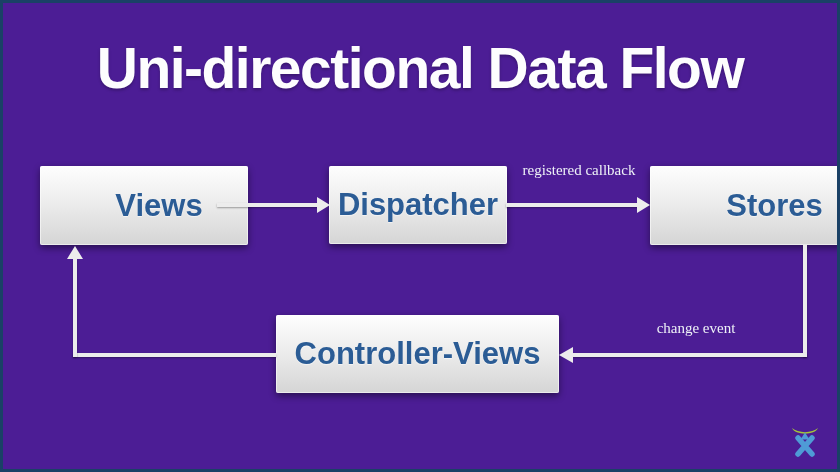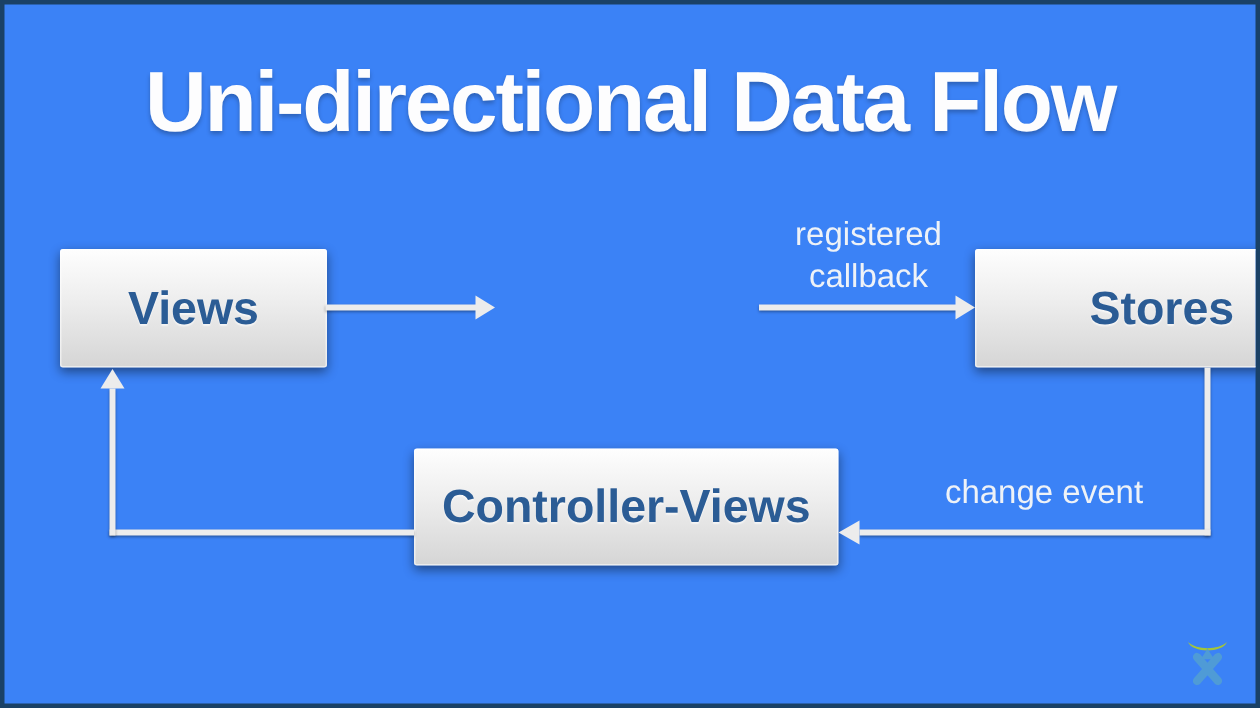--- a/index.html
+++ b/index.html
@@ -6,7 +6,7 @@
   .slide {
     position:relative;
     width:840px; height:472px;
-    background:#3b82f6;
+    background:#4c1d95;
     border:3px solid #1a4166;
     box-sizing:border-box;
     overflow:hidden;

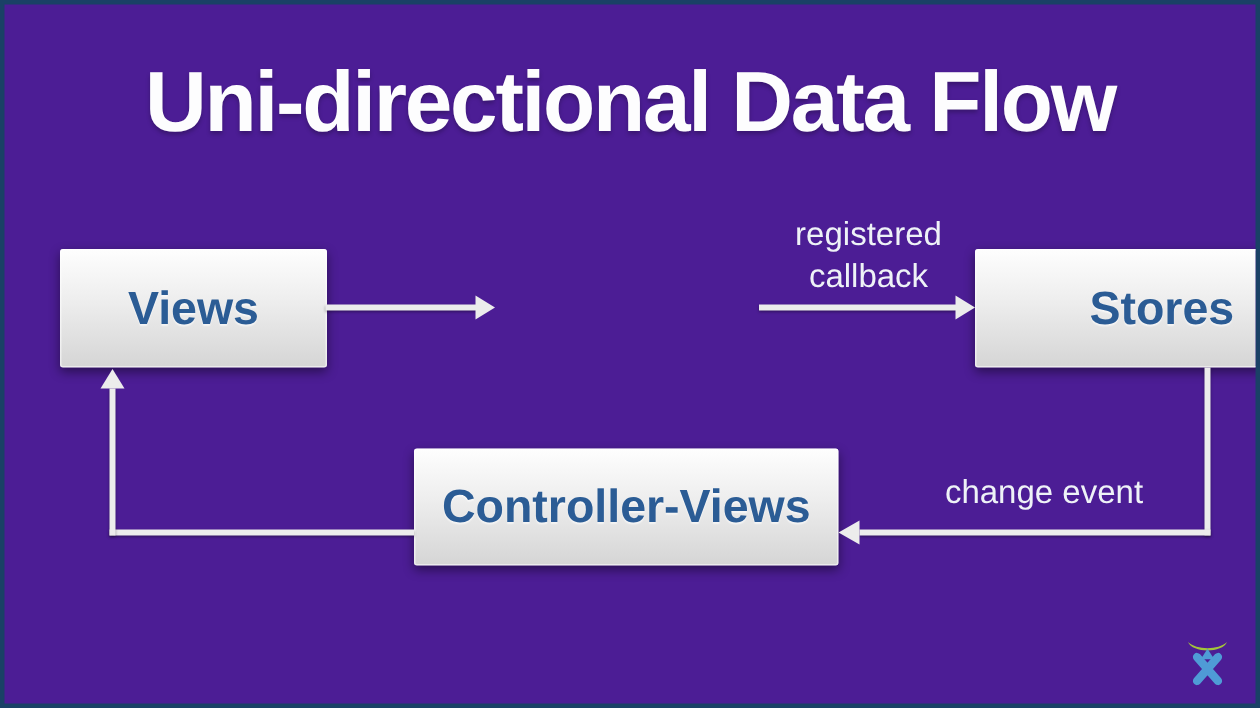--- a/index.html
+++ b/index.html
@@ -42,10 +42,11 @@
     position:absolute;
     transform:translate(-50%,-50%);
     color:#eef2f7;
-    font-size:22px;
+    font-size:15px;
     text-align:center;
     line-height:1.25;
     white-space:nowrap;
+    font-family:Liberation Serif, serif;
   }
   .edge-label.wrap { white-space:normal; width:130px; }
   .lbl-actions             { left:266px; top:182px; }

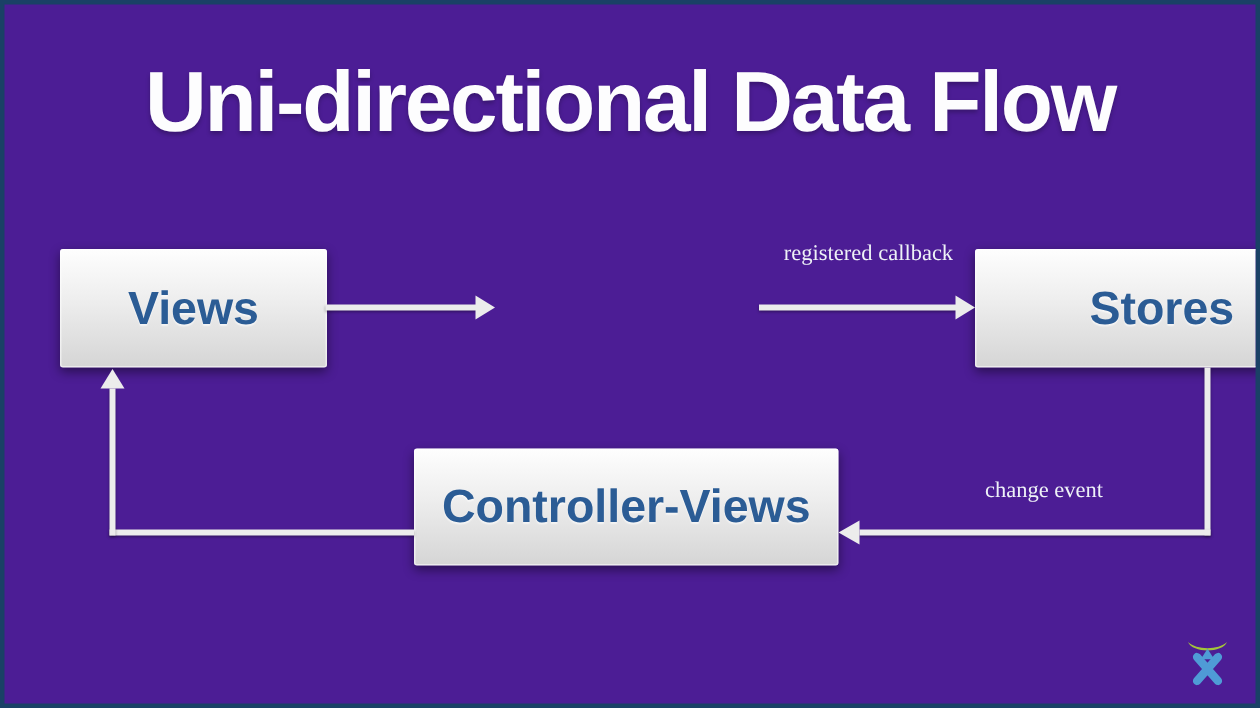--- a/index.html
+++ b/index.html
@@ -33,7 +33,7 @@
     font-size:31px;
     text-shadow:0 1px 1px rgba(255,255,255,0.6);
   }
-  .node-views            { left:37px;  top:163px; width:178px; height:79px; }
+  .node-views            { left:37px;  top:163px; width:178px; height:79px;padding-left:30px; }
   .node-dispatcher       { left:326px; top:163px; width:178px; height:78px; }
   .node-stores           { left:647px; top:163px; width:177px; height:79px;padding-left:36px; }
   .node-controller-views { left:273px; top:296px; width:283px; height:78px; }

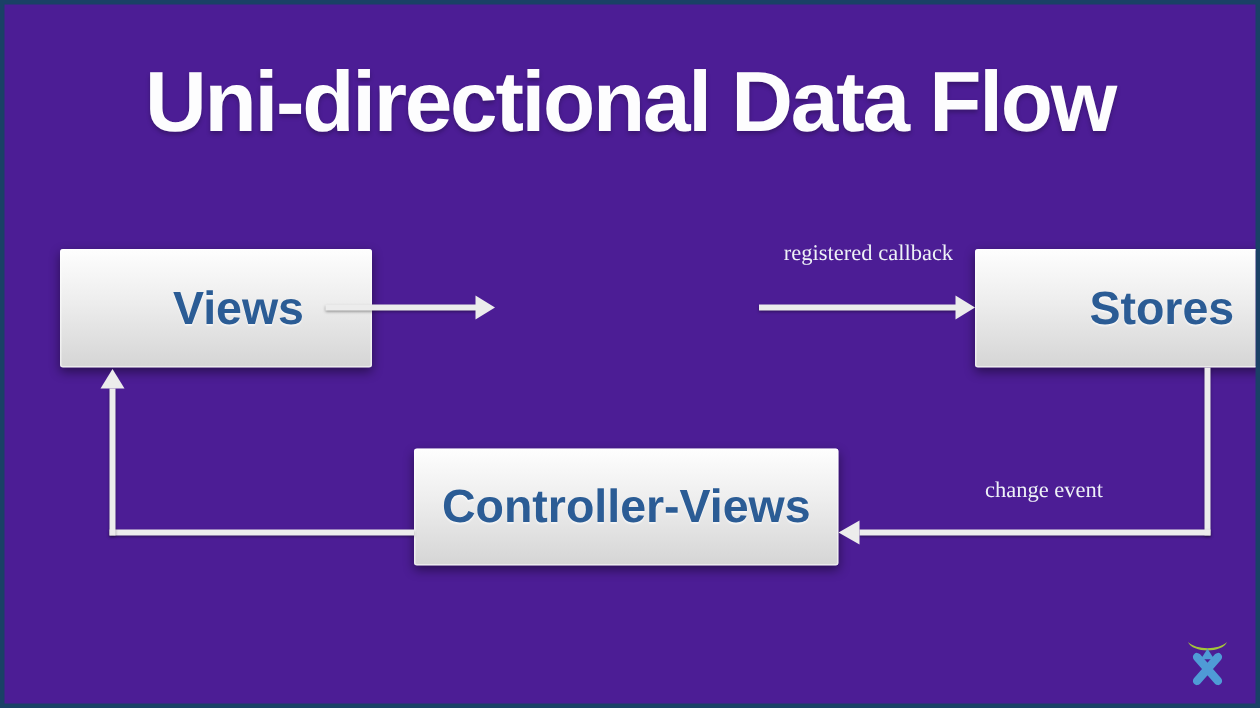--- a/index.html
+++ b/index.html
@@ -93,6 +93,9 @@
   <div class="node node-views">
     <span>Views</span>
   </div>
+  <div class="node node-dispatcher">
+    <span>Dispatcher</span>
+  </div>
   <div class="node node-stores">
     <span>Stores</span>
   </div>

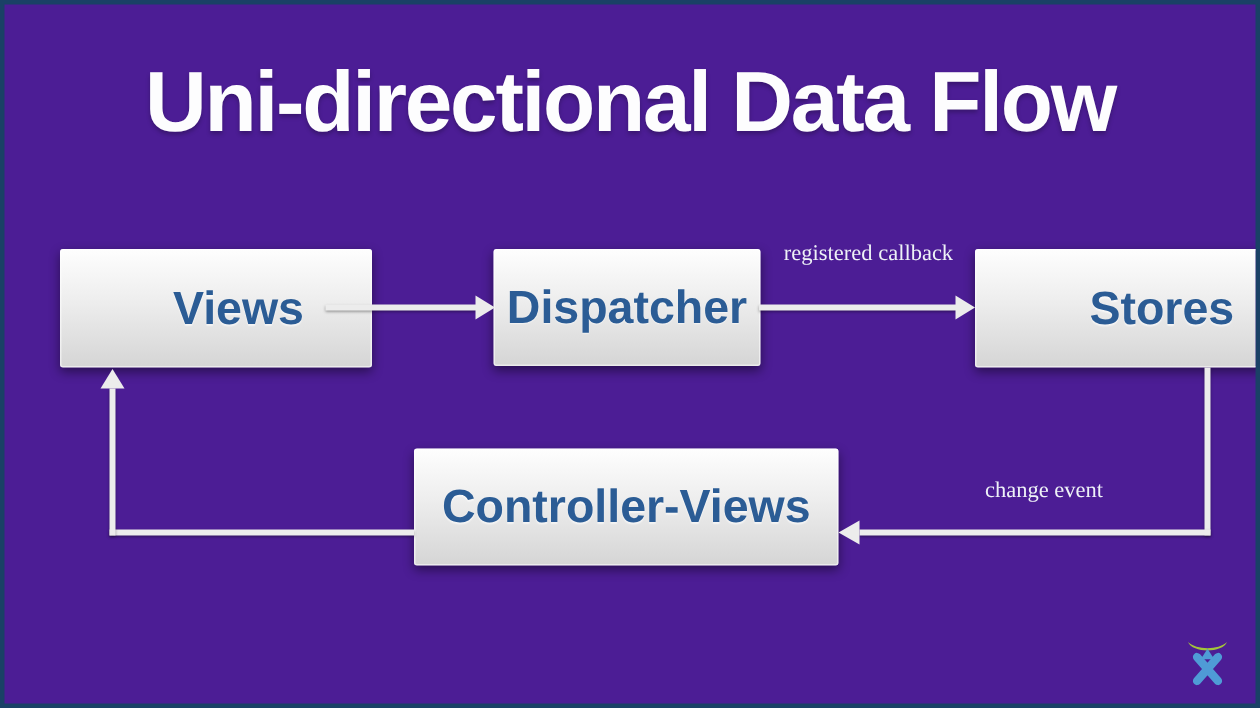--- a/index.html
+++ b/index.html
@@ -36,7 +36,7 @@
   .node-views            { left:37px;  top:163px; width:178px; height:79px;padding-left:30px; }
   .node-dispatcher       { left:326px; top:163px; width:178px; height:78px; }
   .node-stores           { left:647px; top:163px; width:177px; height:79px;padding-left:36px; }
-  .node-controller-views { left:273px; top:296px; width:283px; height:78px; }
+  .node-controller-views { left:273px; top:312px; width:283px; height:78px; }
 
   .edge-label {
     position:absolute;

